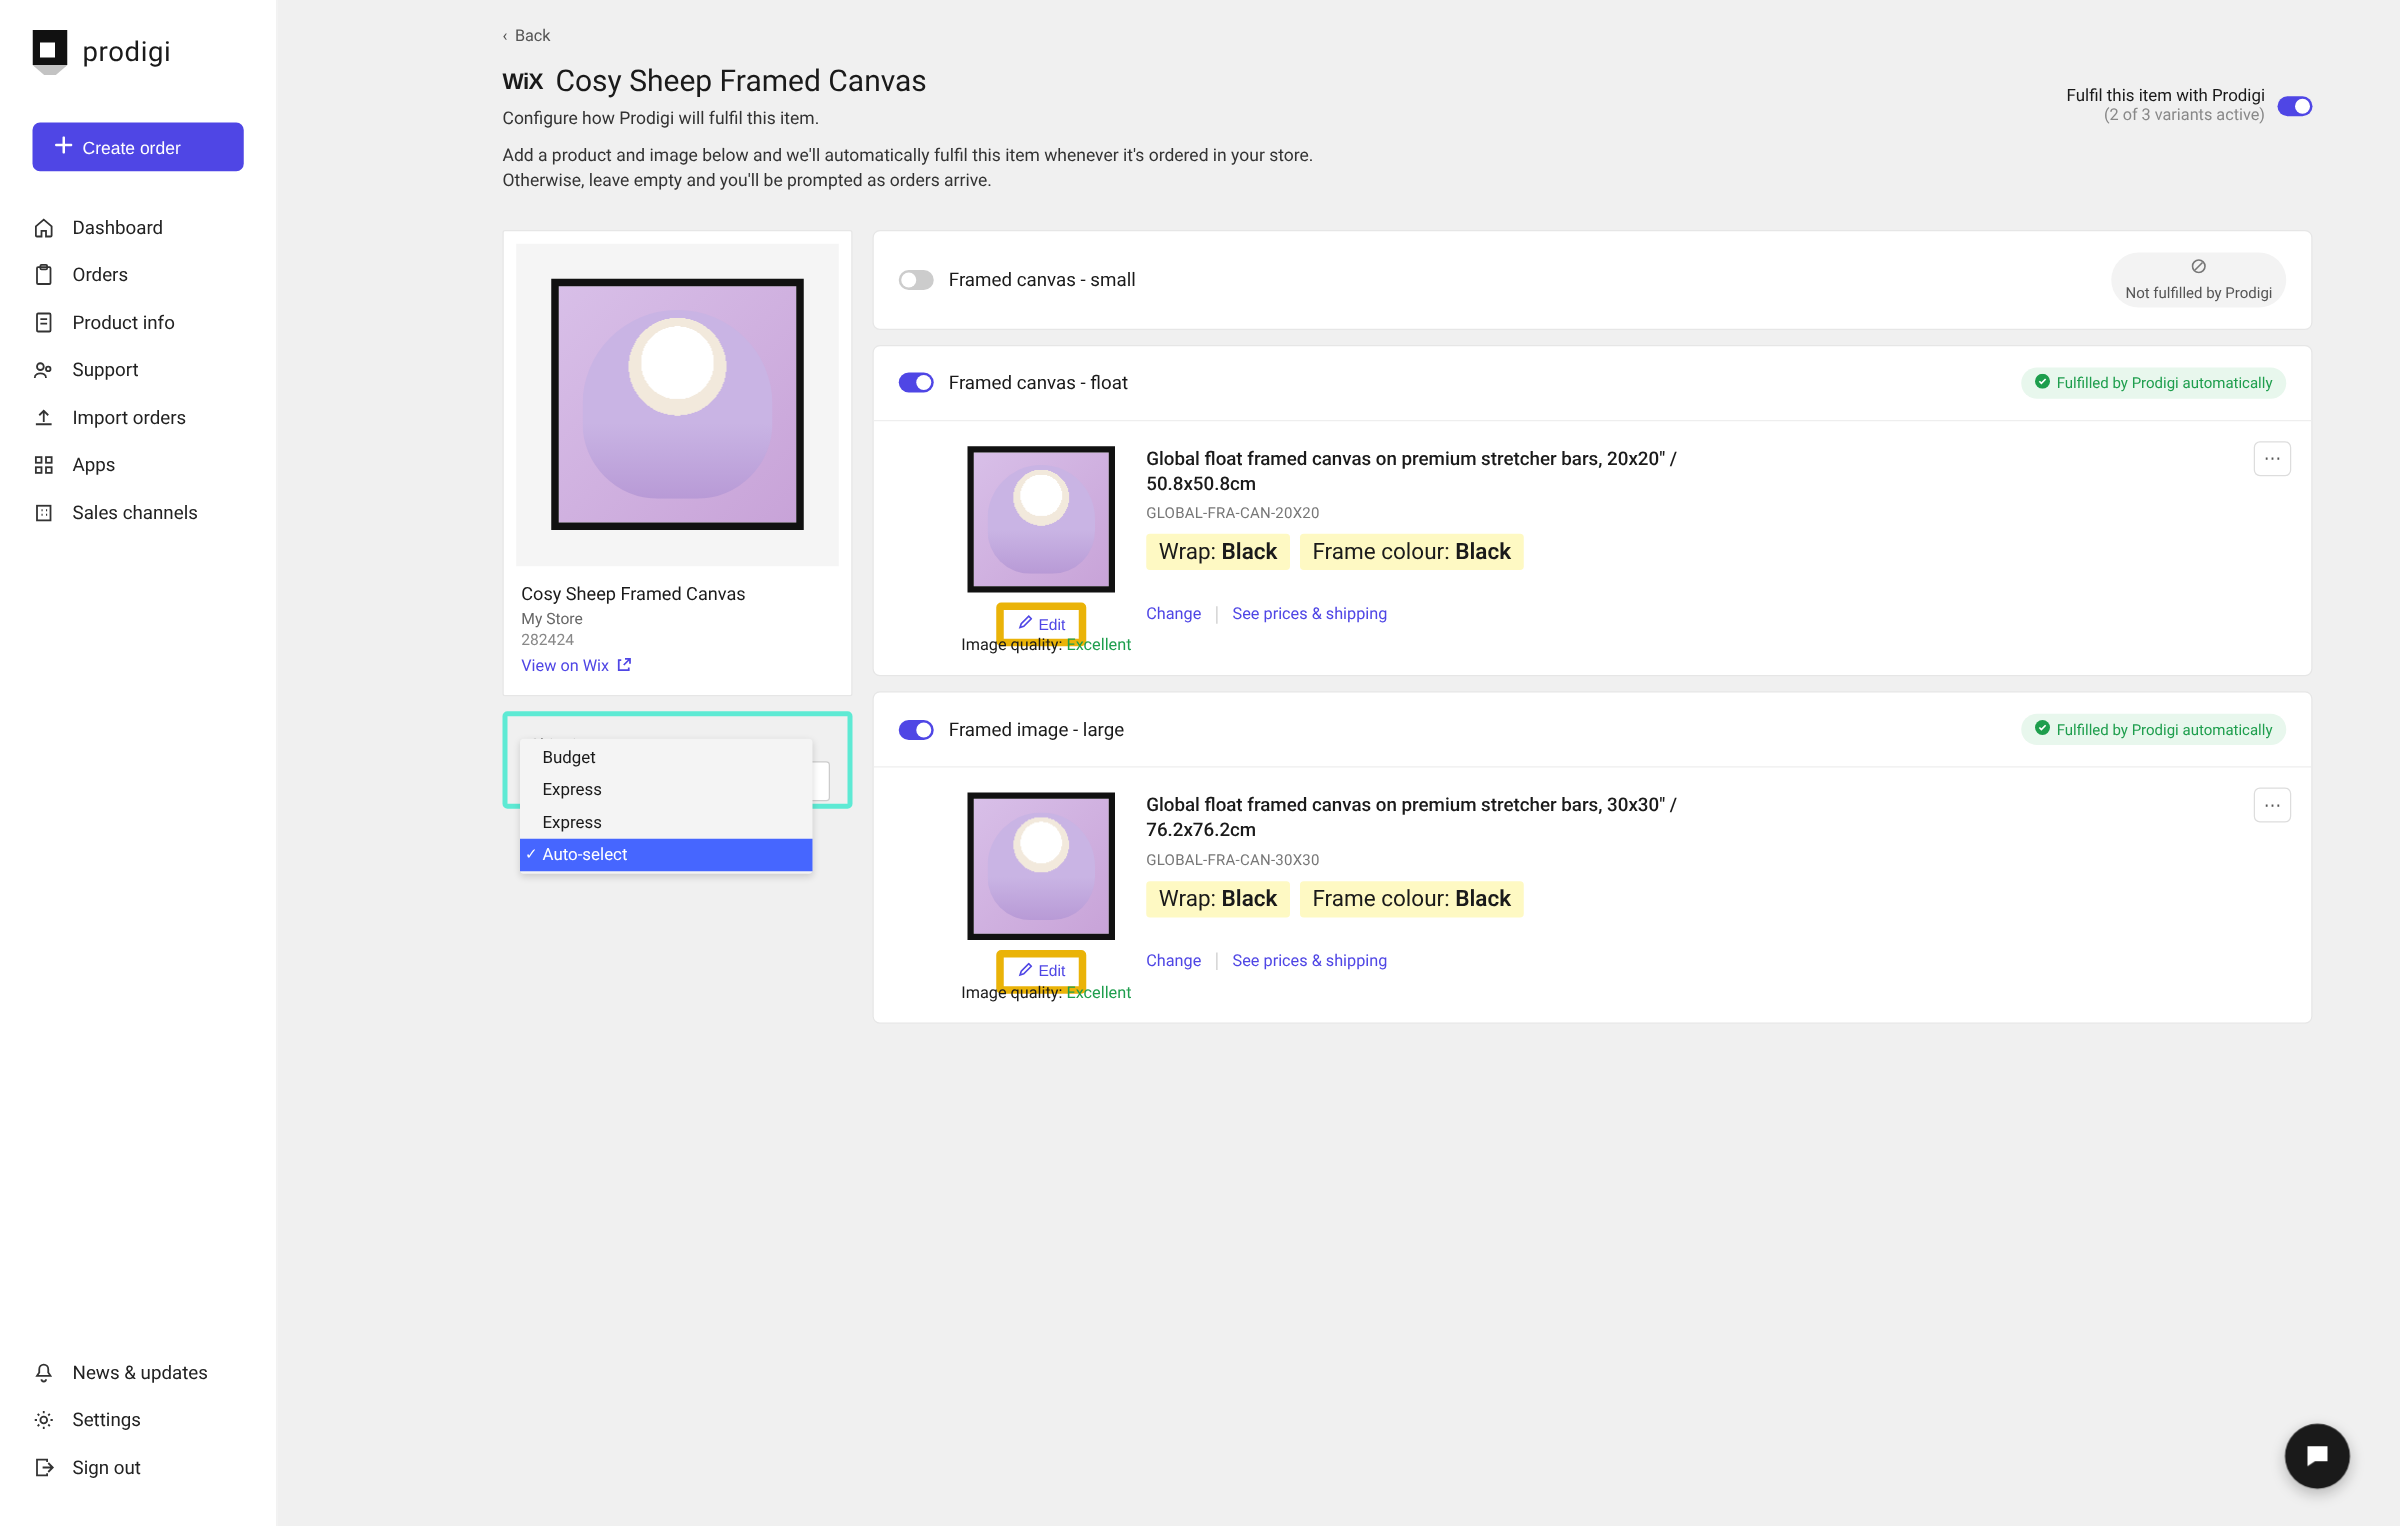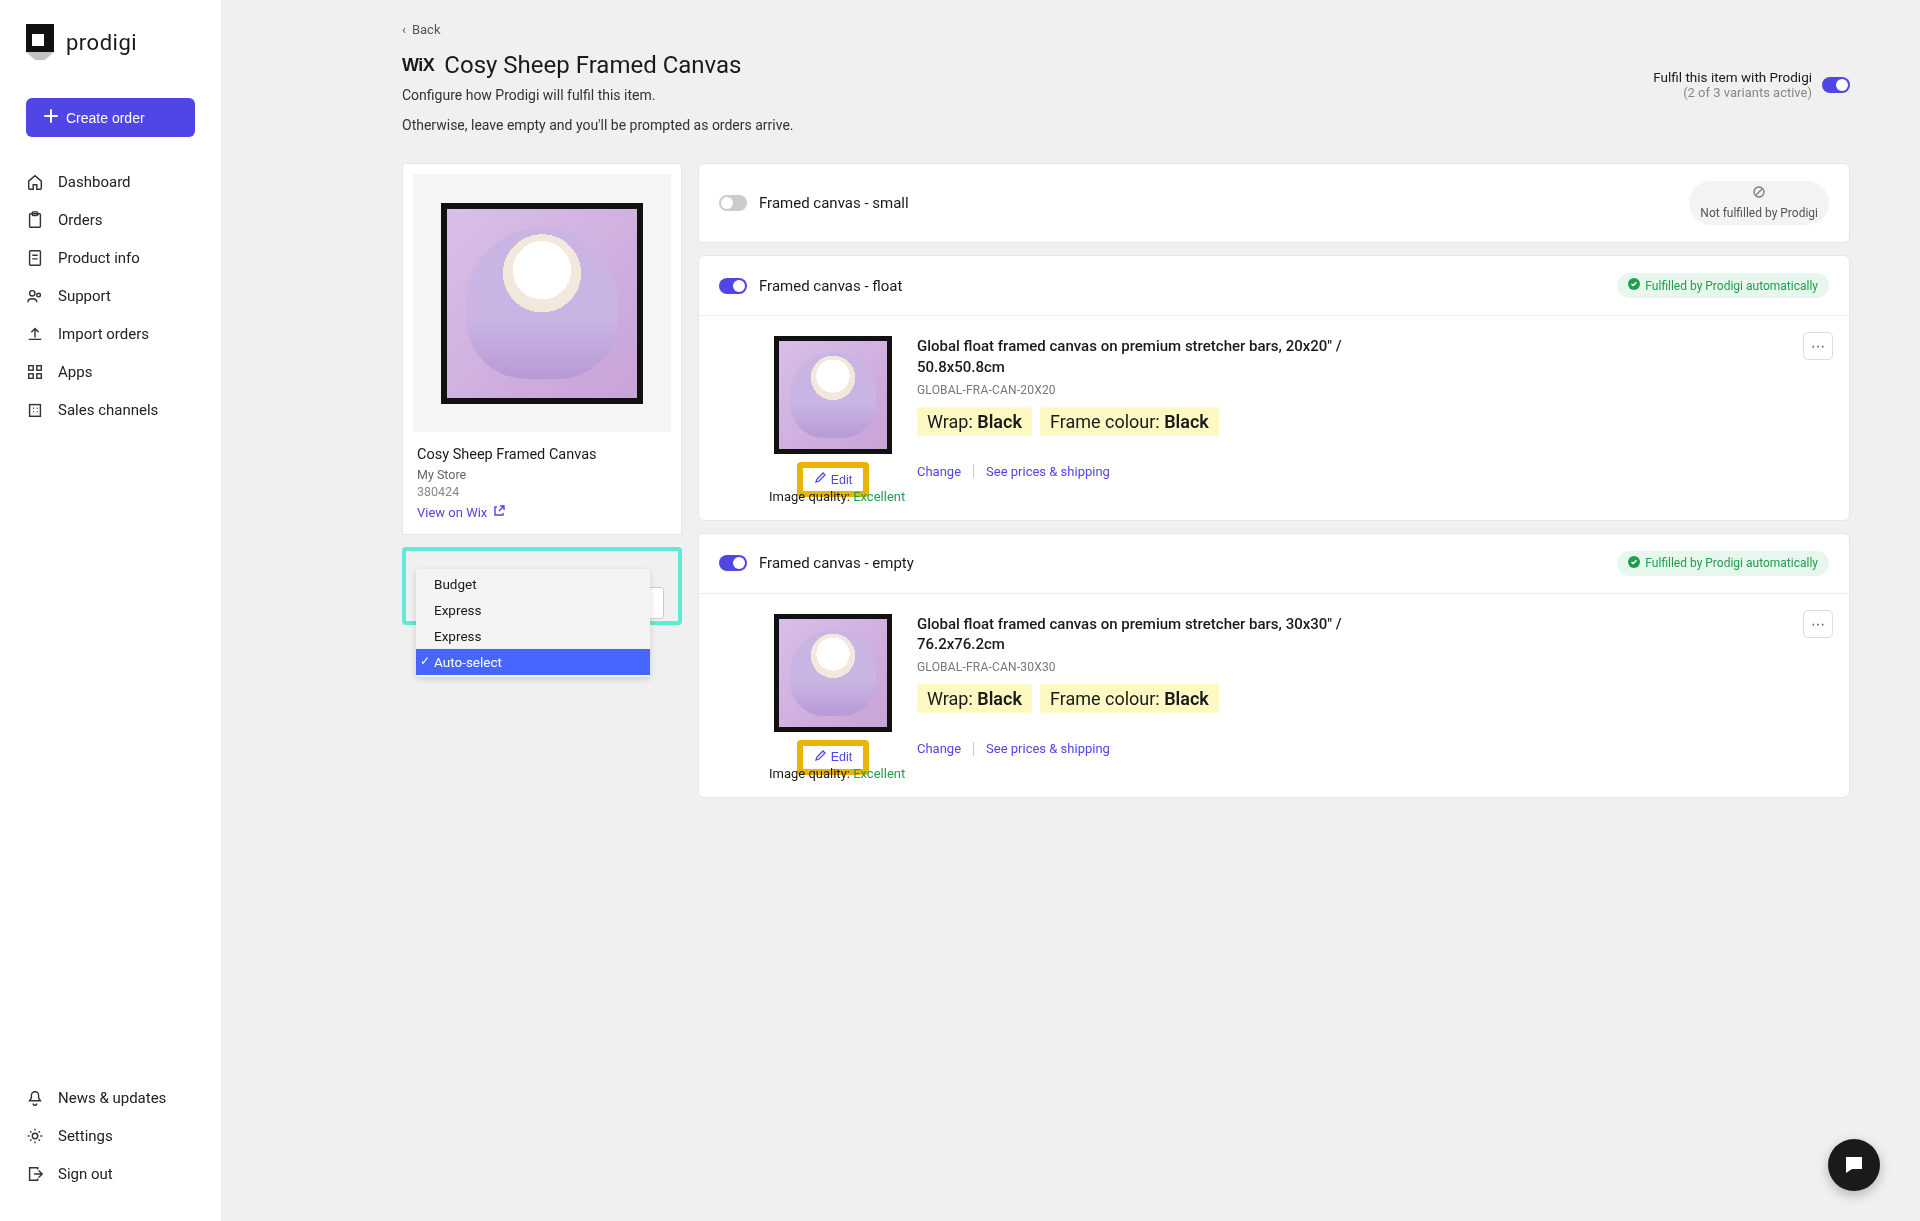--- a/index.html
+++ b/index.html
@@ -332,6 +332,7 @@
         <h1 class="page-title">Cosy Sheep Framed Canvas</h1>
       </div>
       <p class="subtitle">Configure how Prodigi will fulfil this item.</p>
+      <p class="description">Add a product and image below and we'll automatically fulfil this item whenever it's ordered in your store.</p>
       <p class="description">Otherwise, leave empty and you'll be prompted as orders arrive.</p>
     </div>
     <div class="fulfil-block">

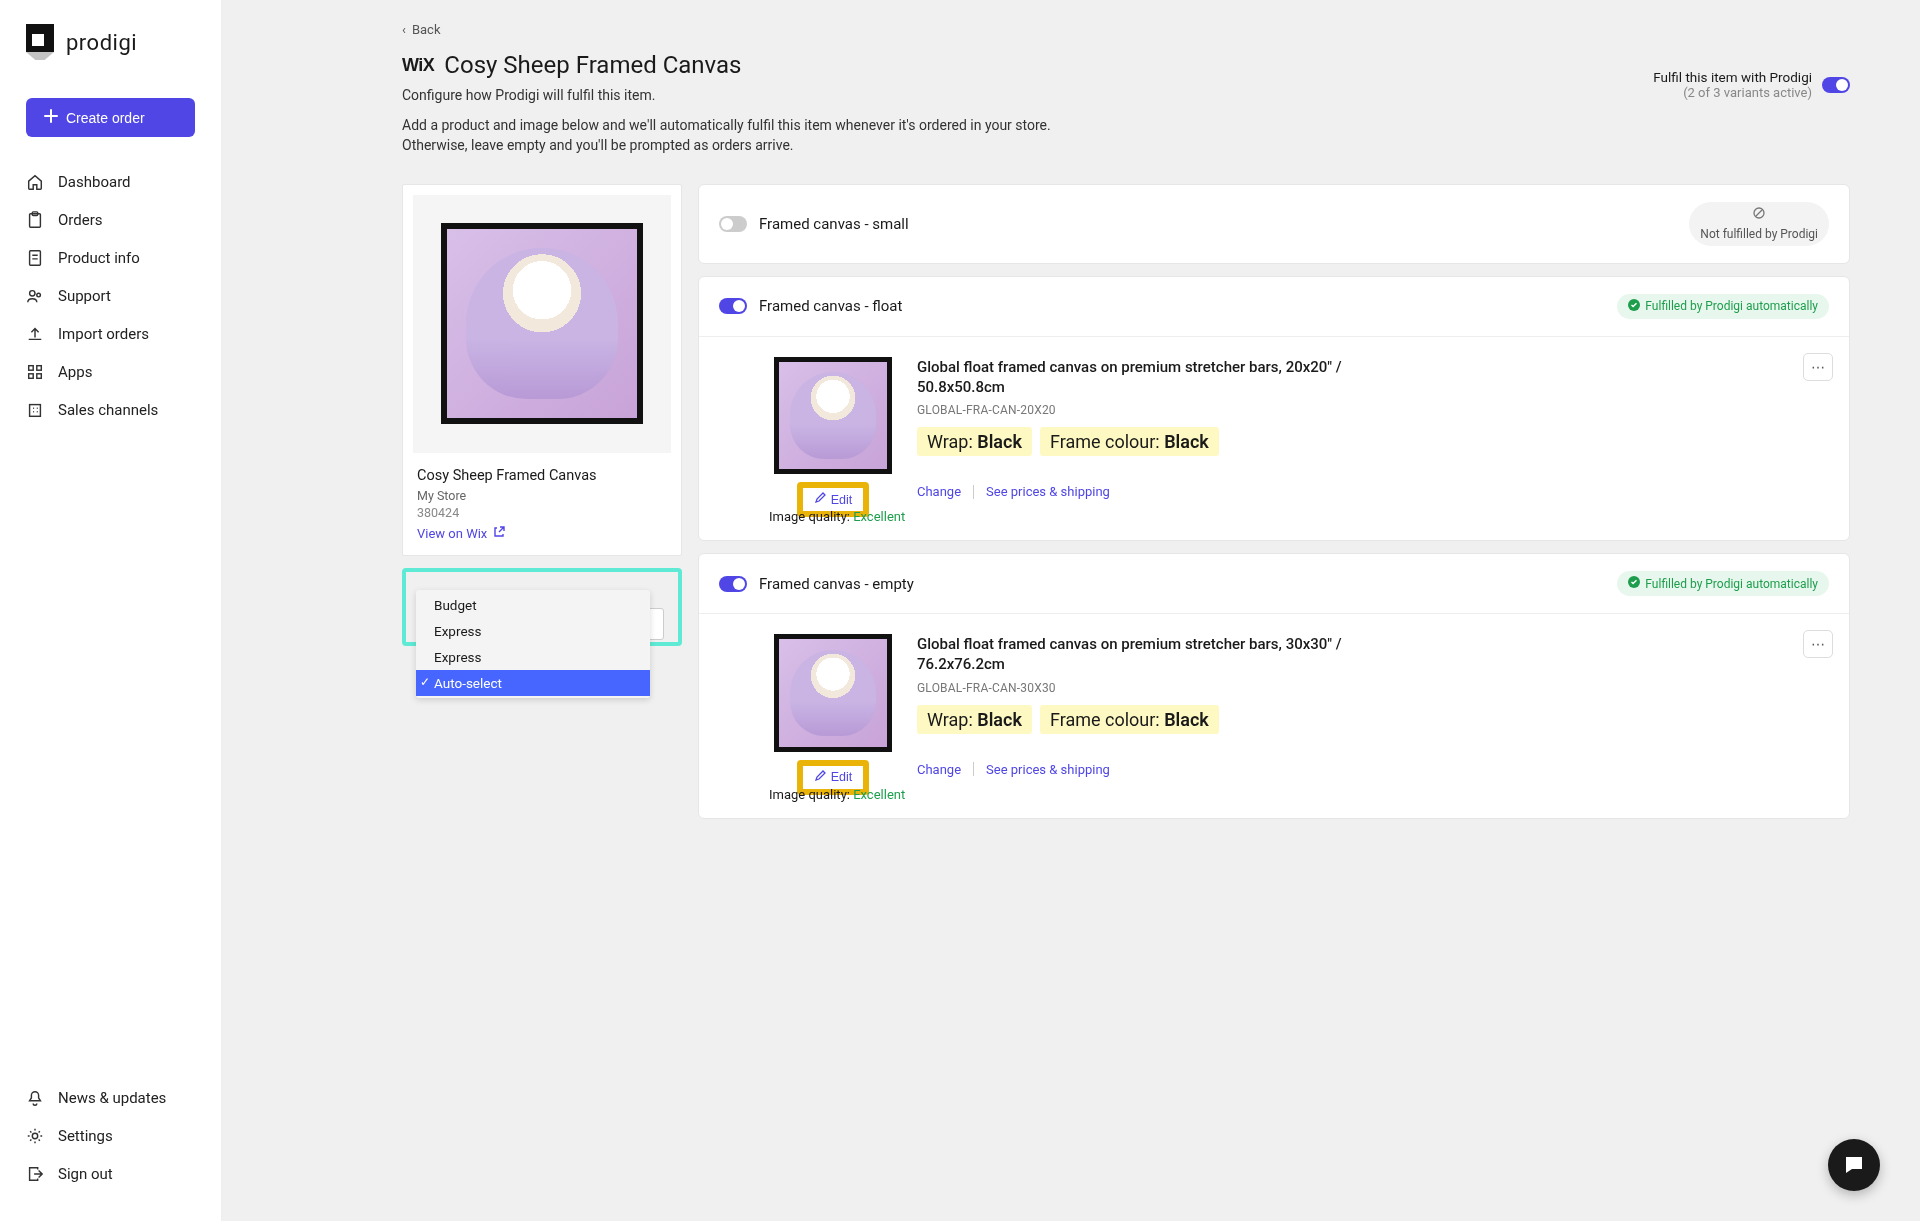--- a/index.html
+++ b/index.html
@@ -358,7 +358,7 @@
         <div class="product-meta">
           <div class="product-name">Cosy Sheep Framed Canvas</div>
           <div class="product-store">My Store</div>
-          <div class="product-id">380424</div>
+          <div class="product-id">282424</div>
           <a class="view-on">
             <span>View on Wix</span>
             <span><svg width="12" height="12" viewBox="0 0 12 12" stroke="#4f46e5" fill="none" stroke-width="1.4">

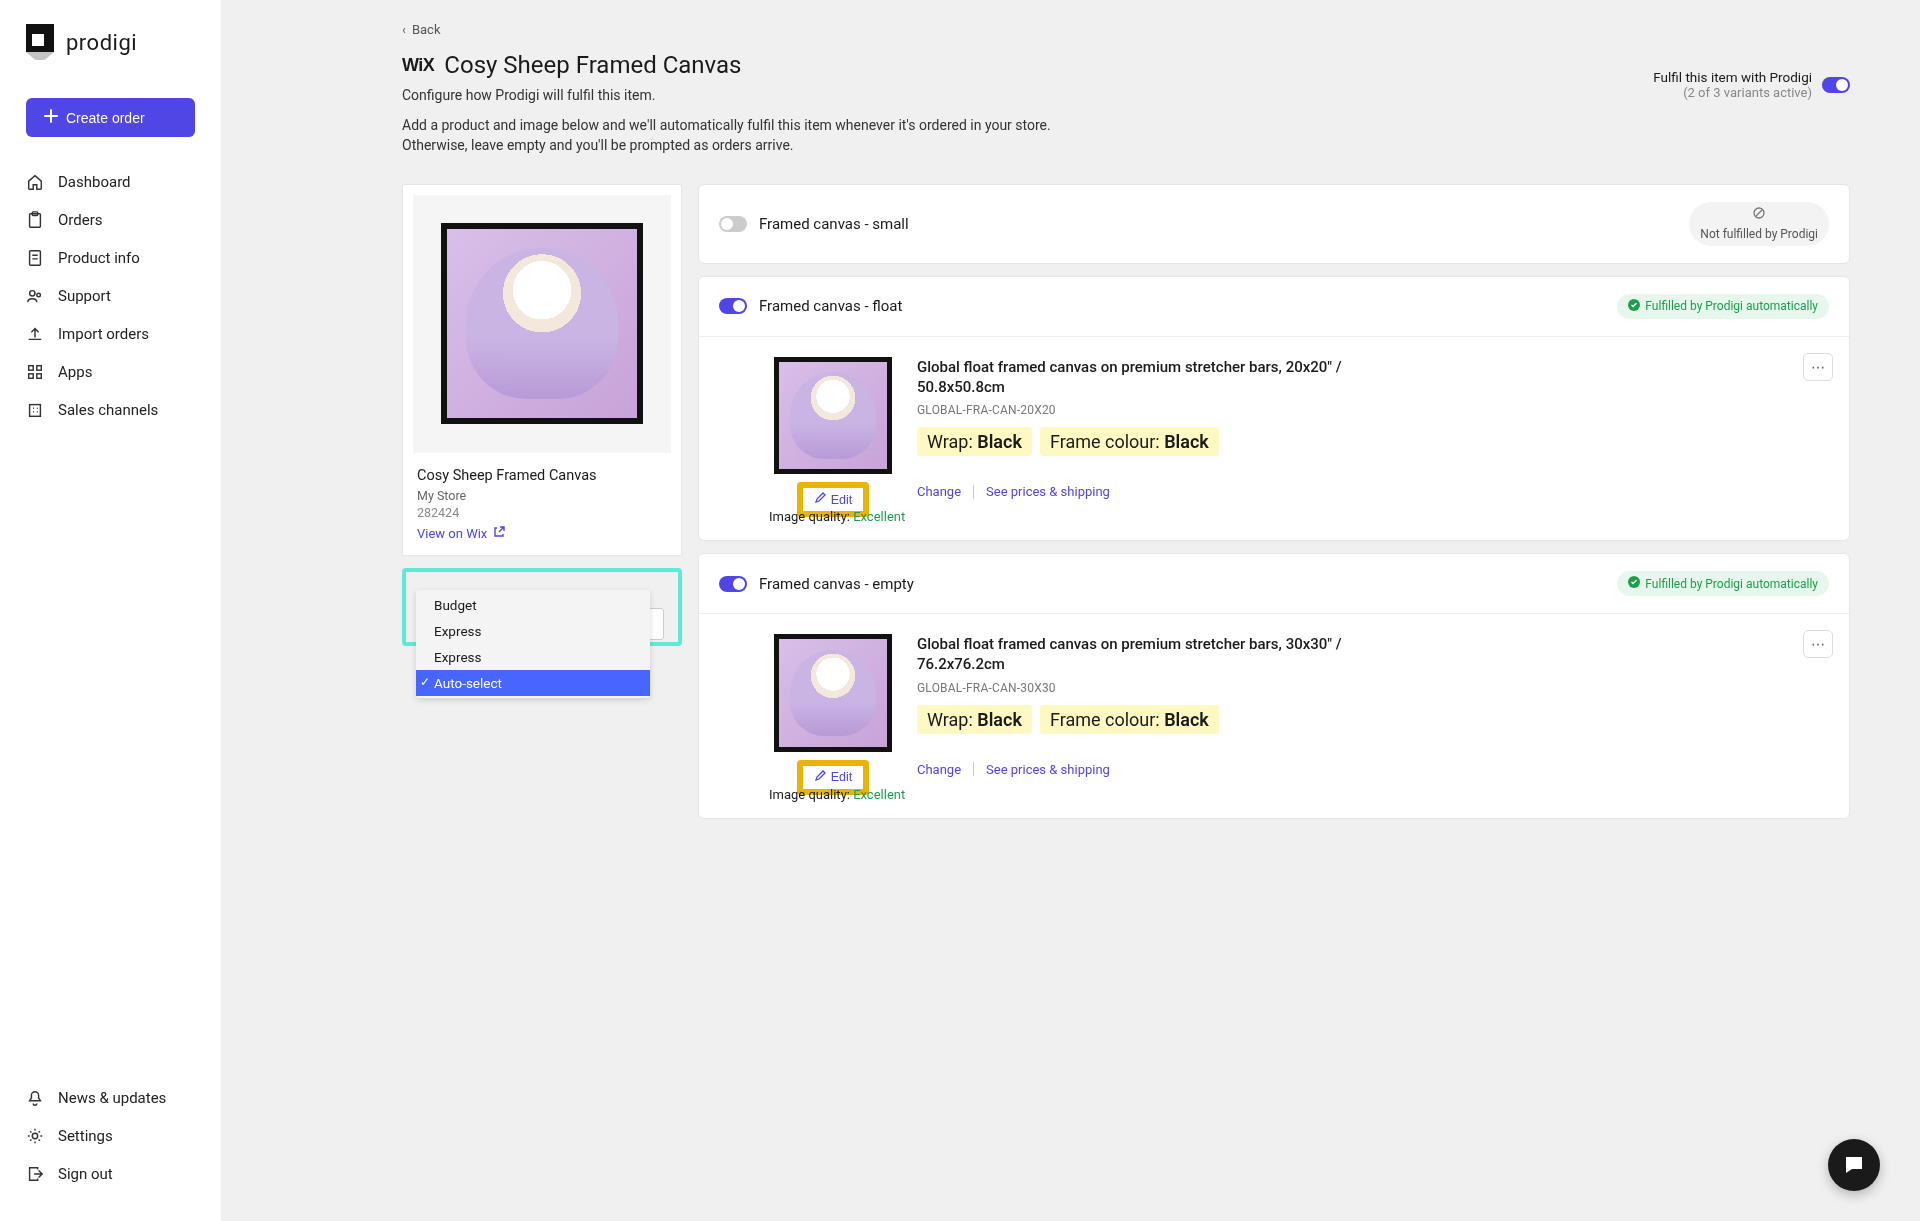--- a/index.html
+++ b/index.html
@@ -461,7 +461,7 @@
             <div class="toggle">
                 <div class="knob"></div>
               </div>
-            <span class="variant-name">Framed canvas - empty</span>
+            <span class="variant-name">Framed image - large</span>
           </div>
           <div class="variant-head-right">
             <span class="badge-pill badge-green">

